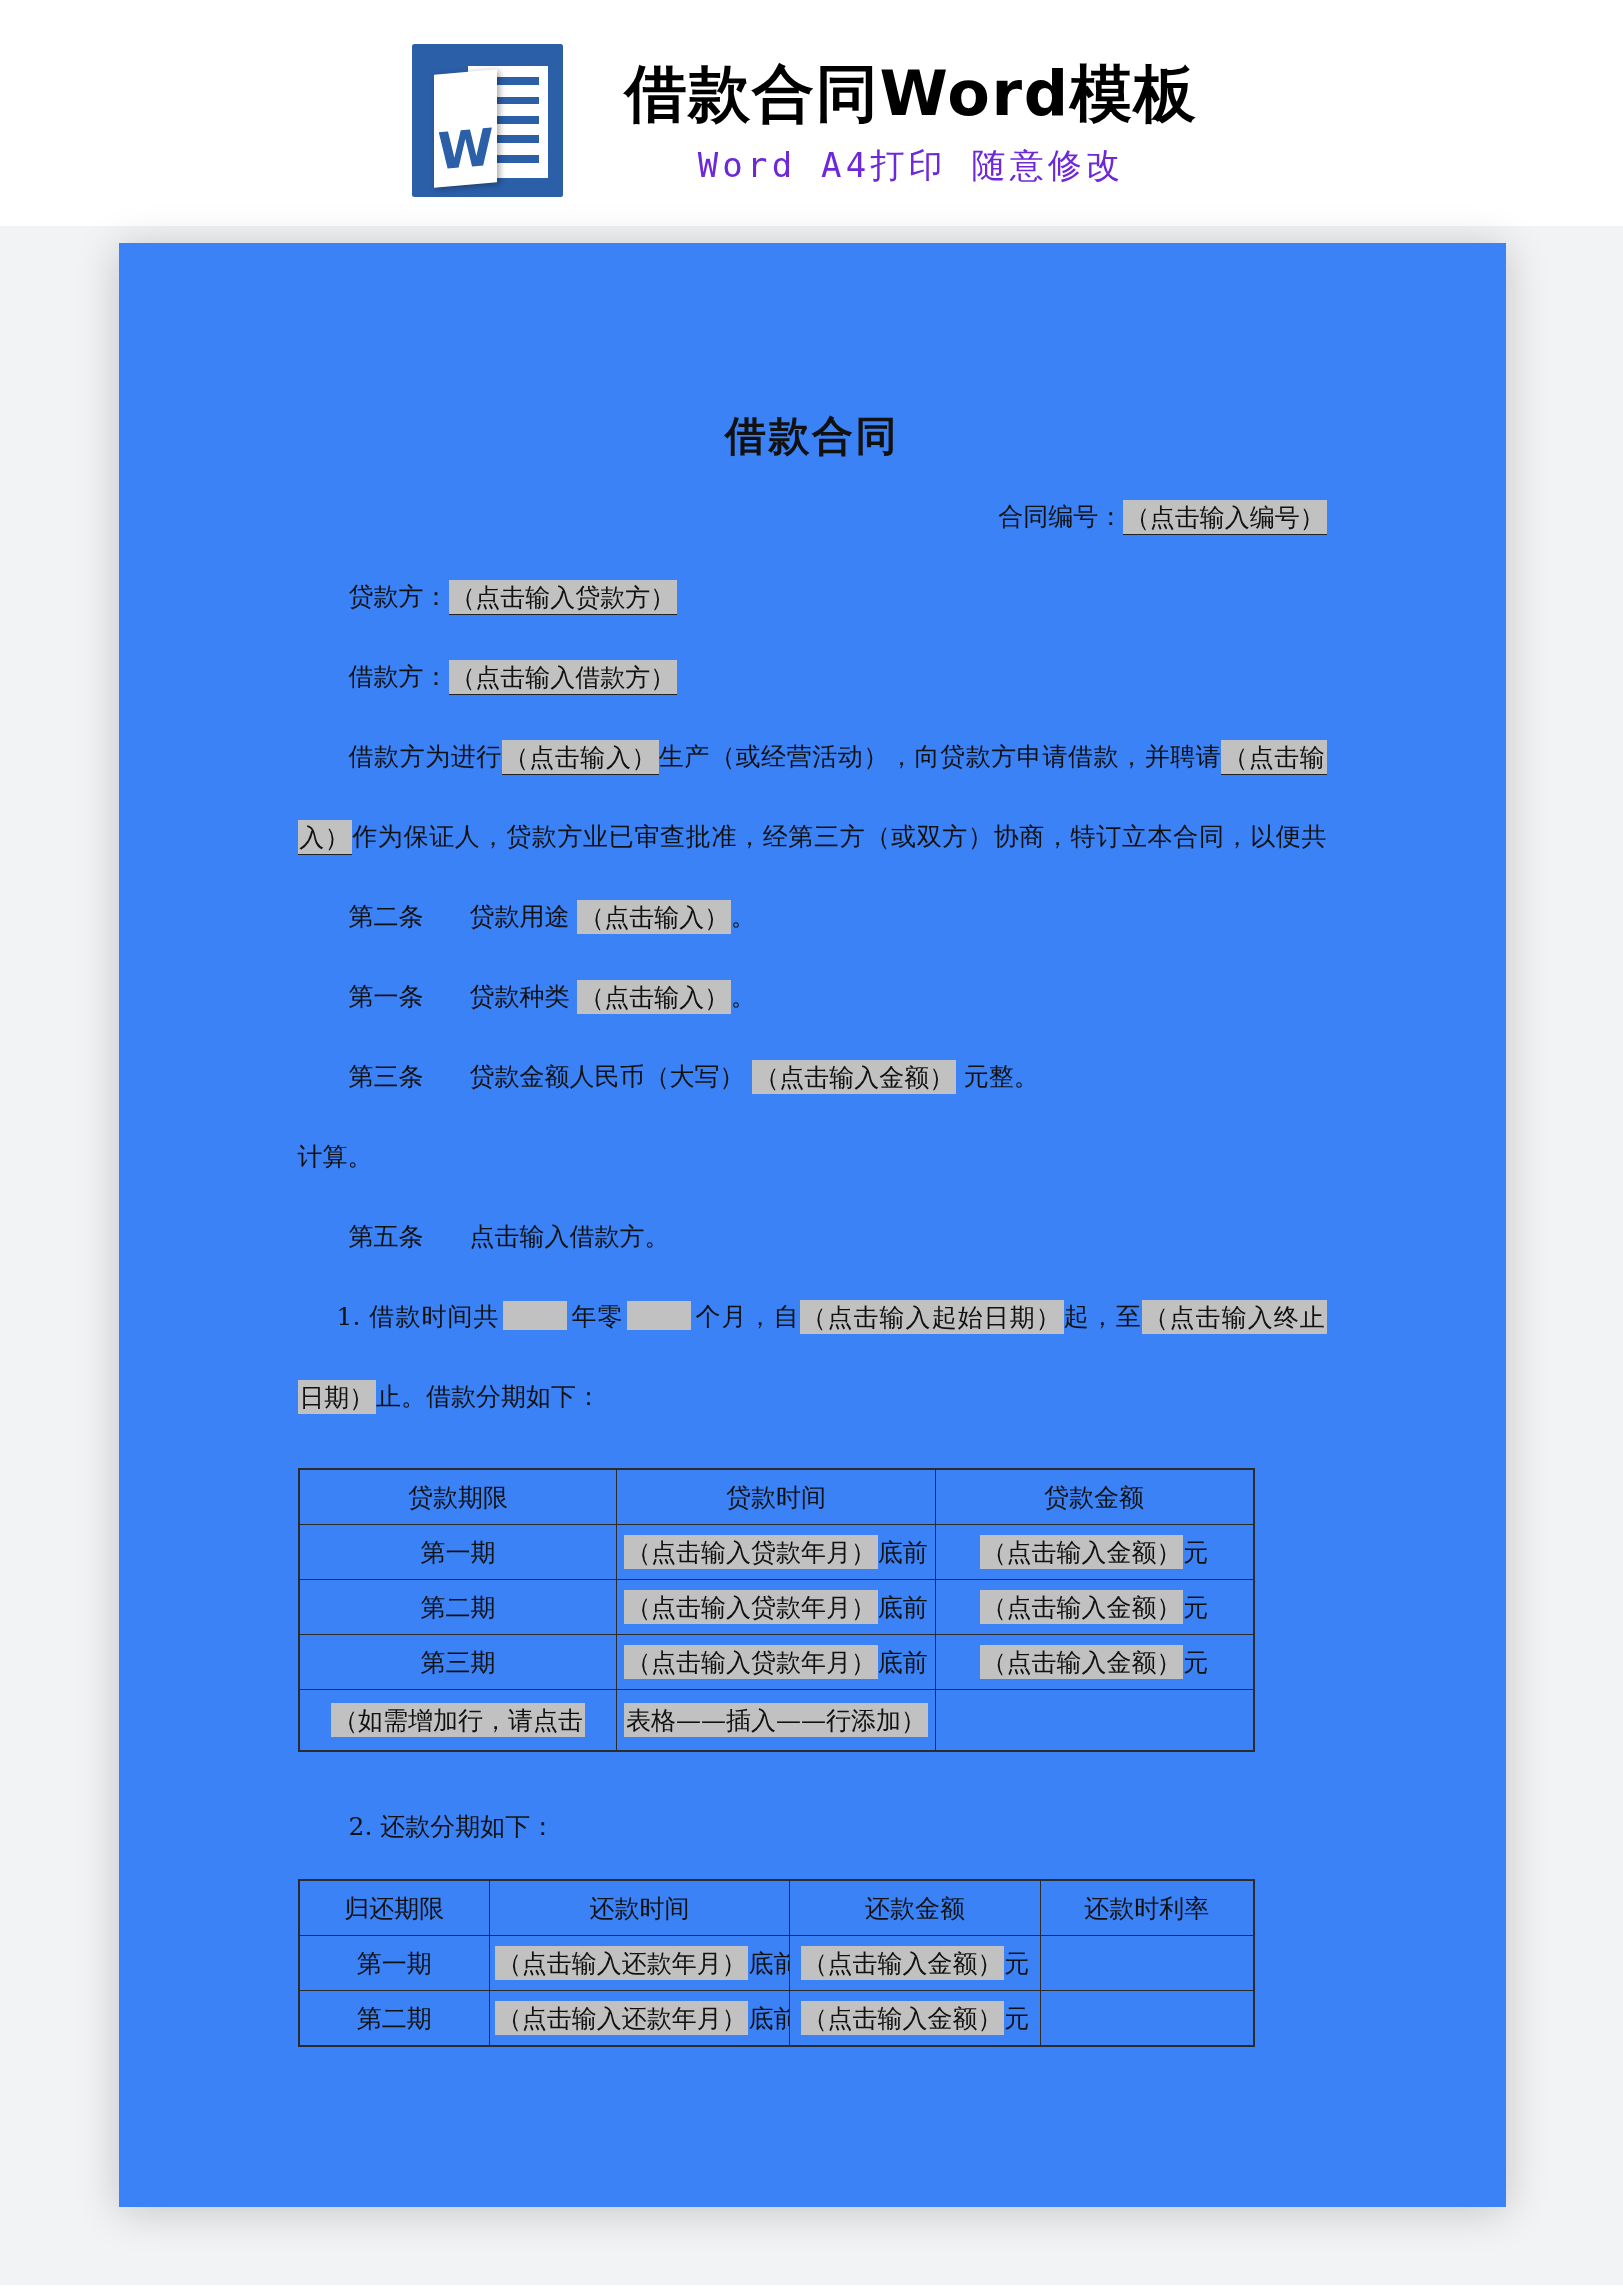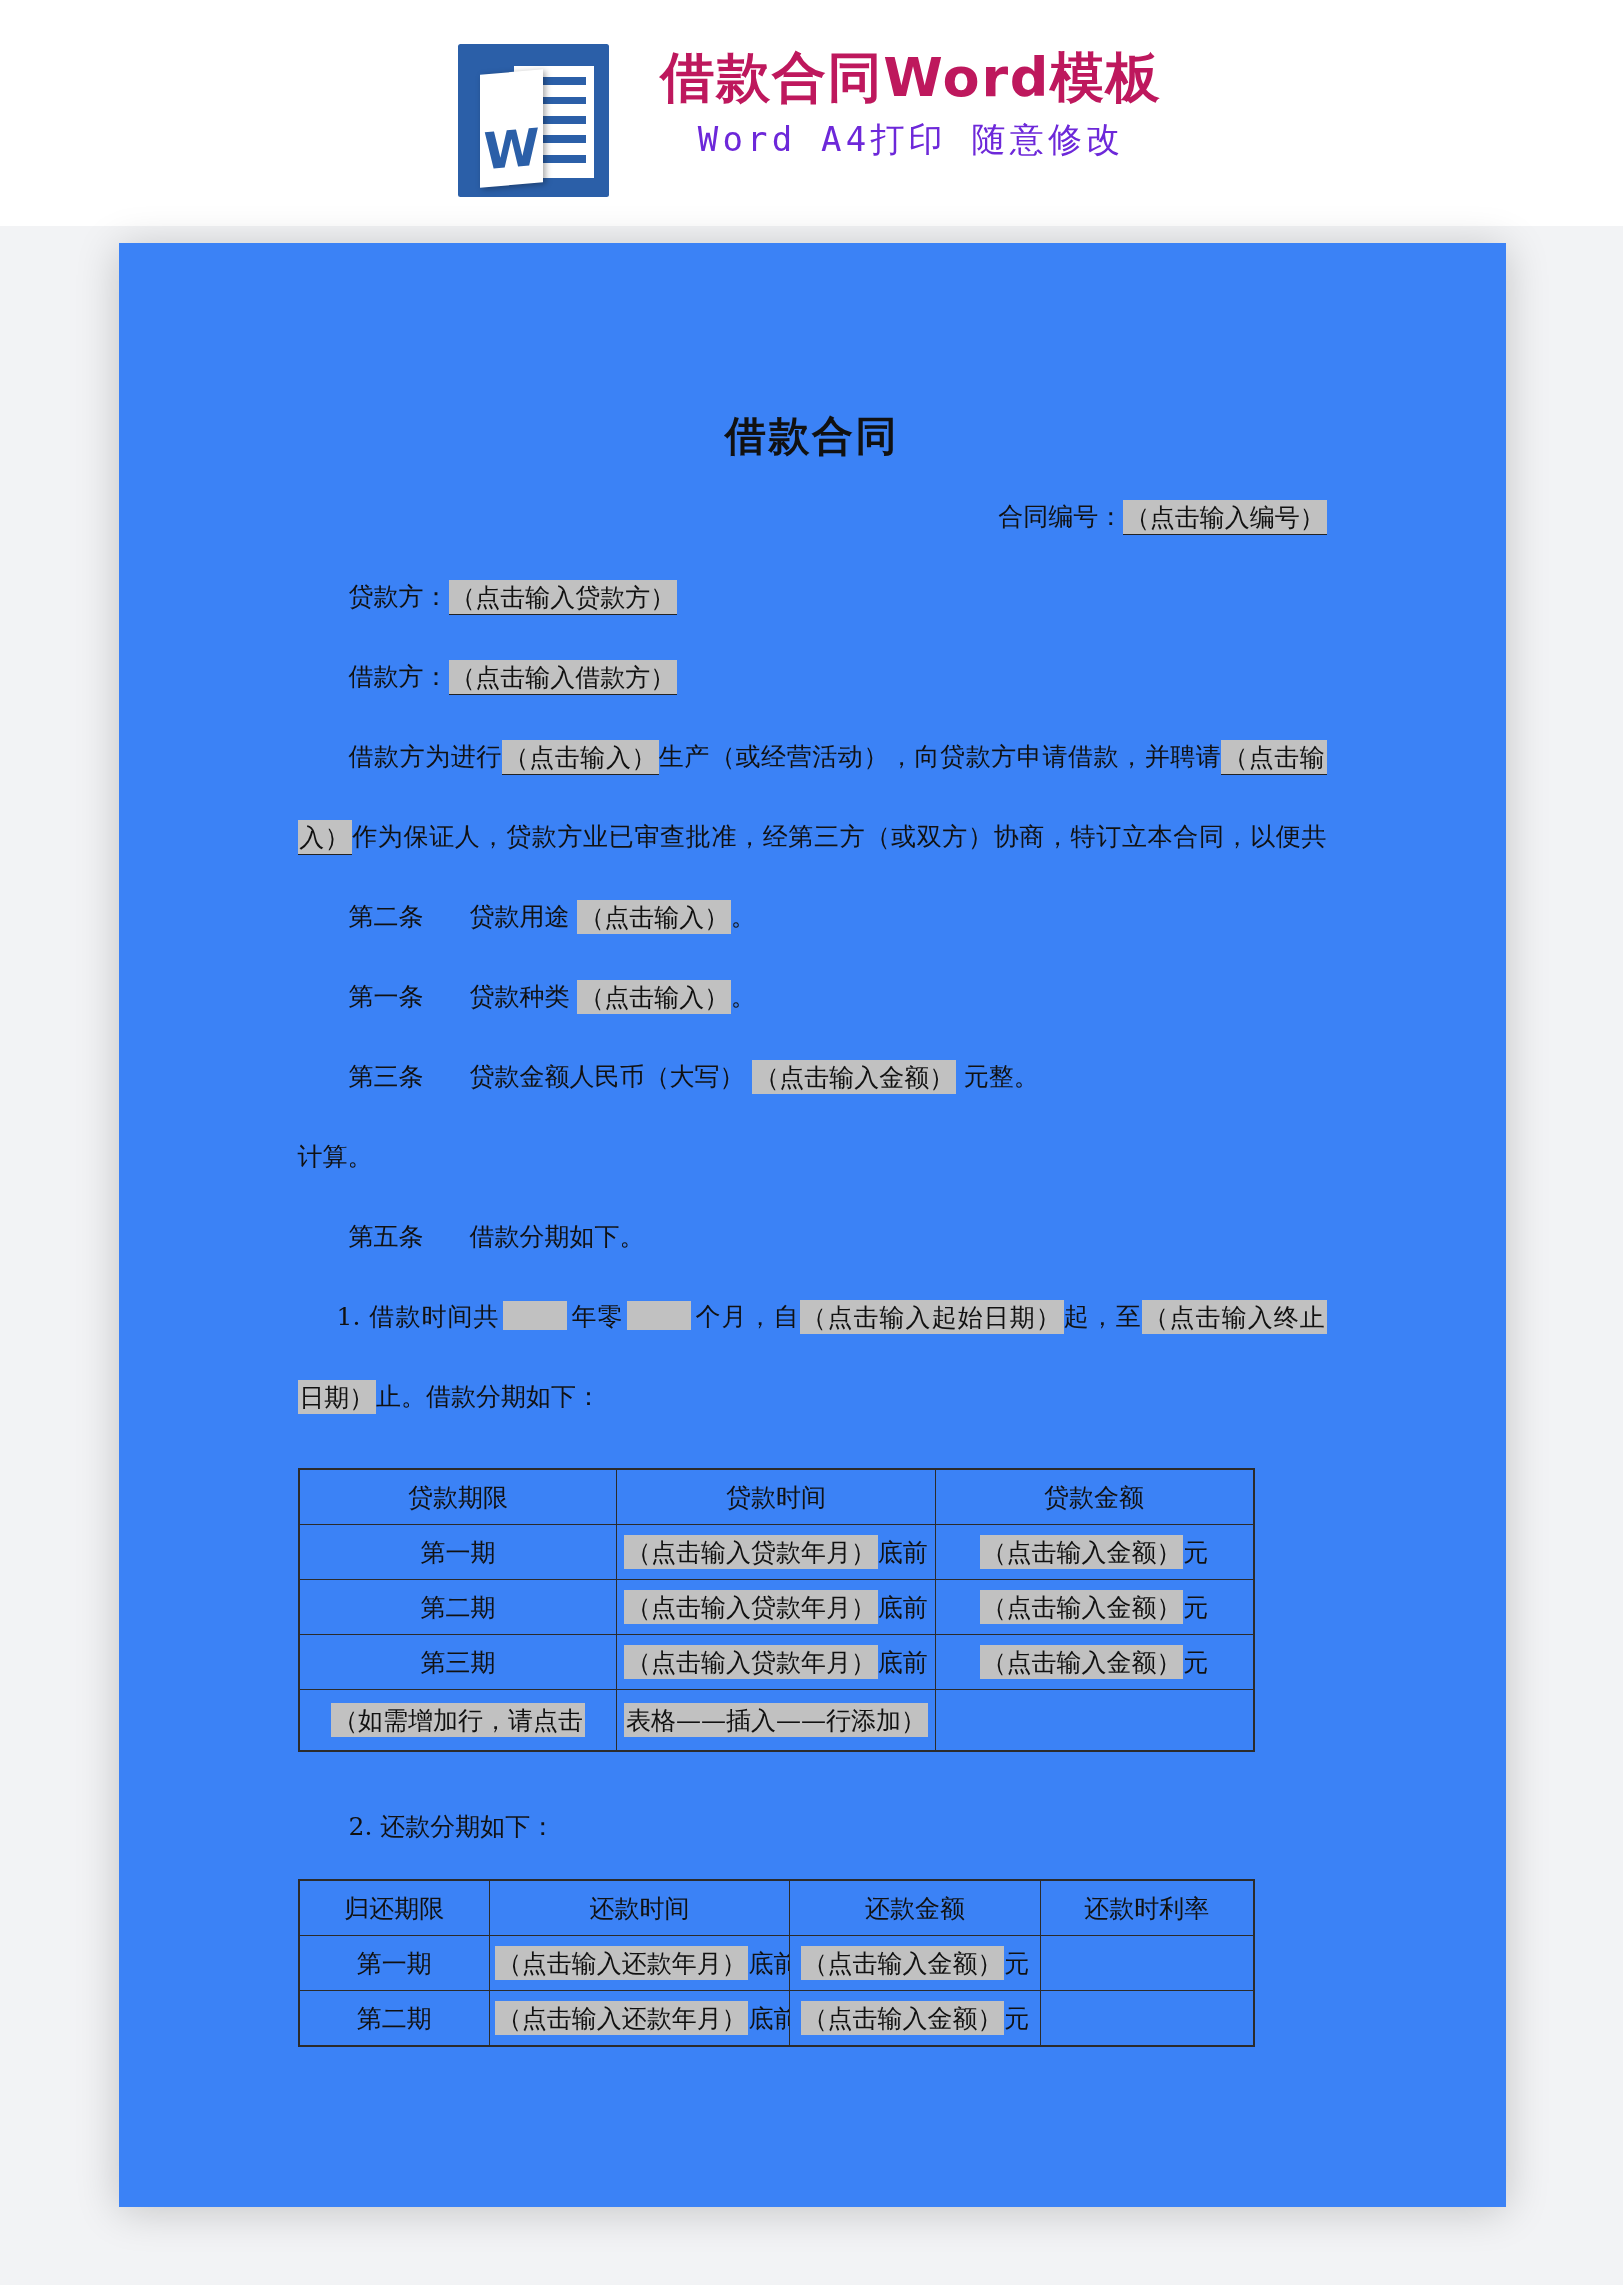--- a/index.html
+++ b/index.html
@@ -51,8 +51,8 @@
   .header-text{text-align:center;}
   .header-title{
     font-family:"DejaVu Sans", sans-serif;
-    font-weight:700;font-size:54px;line-height:1.12;
-    color:#be185d;letter-spacing:1.7px;margin:4px;
+    font-weight:700;font-size:62px;line-height:1.12;
+    color:#000000;letter-spacing:1.7px;margin:15px;
   }
   .header-sub{
     font-family:"DejaVu Sans Mono", monospace;

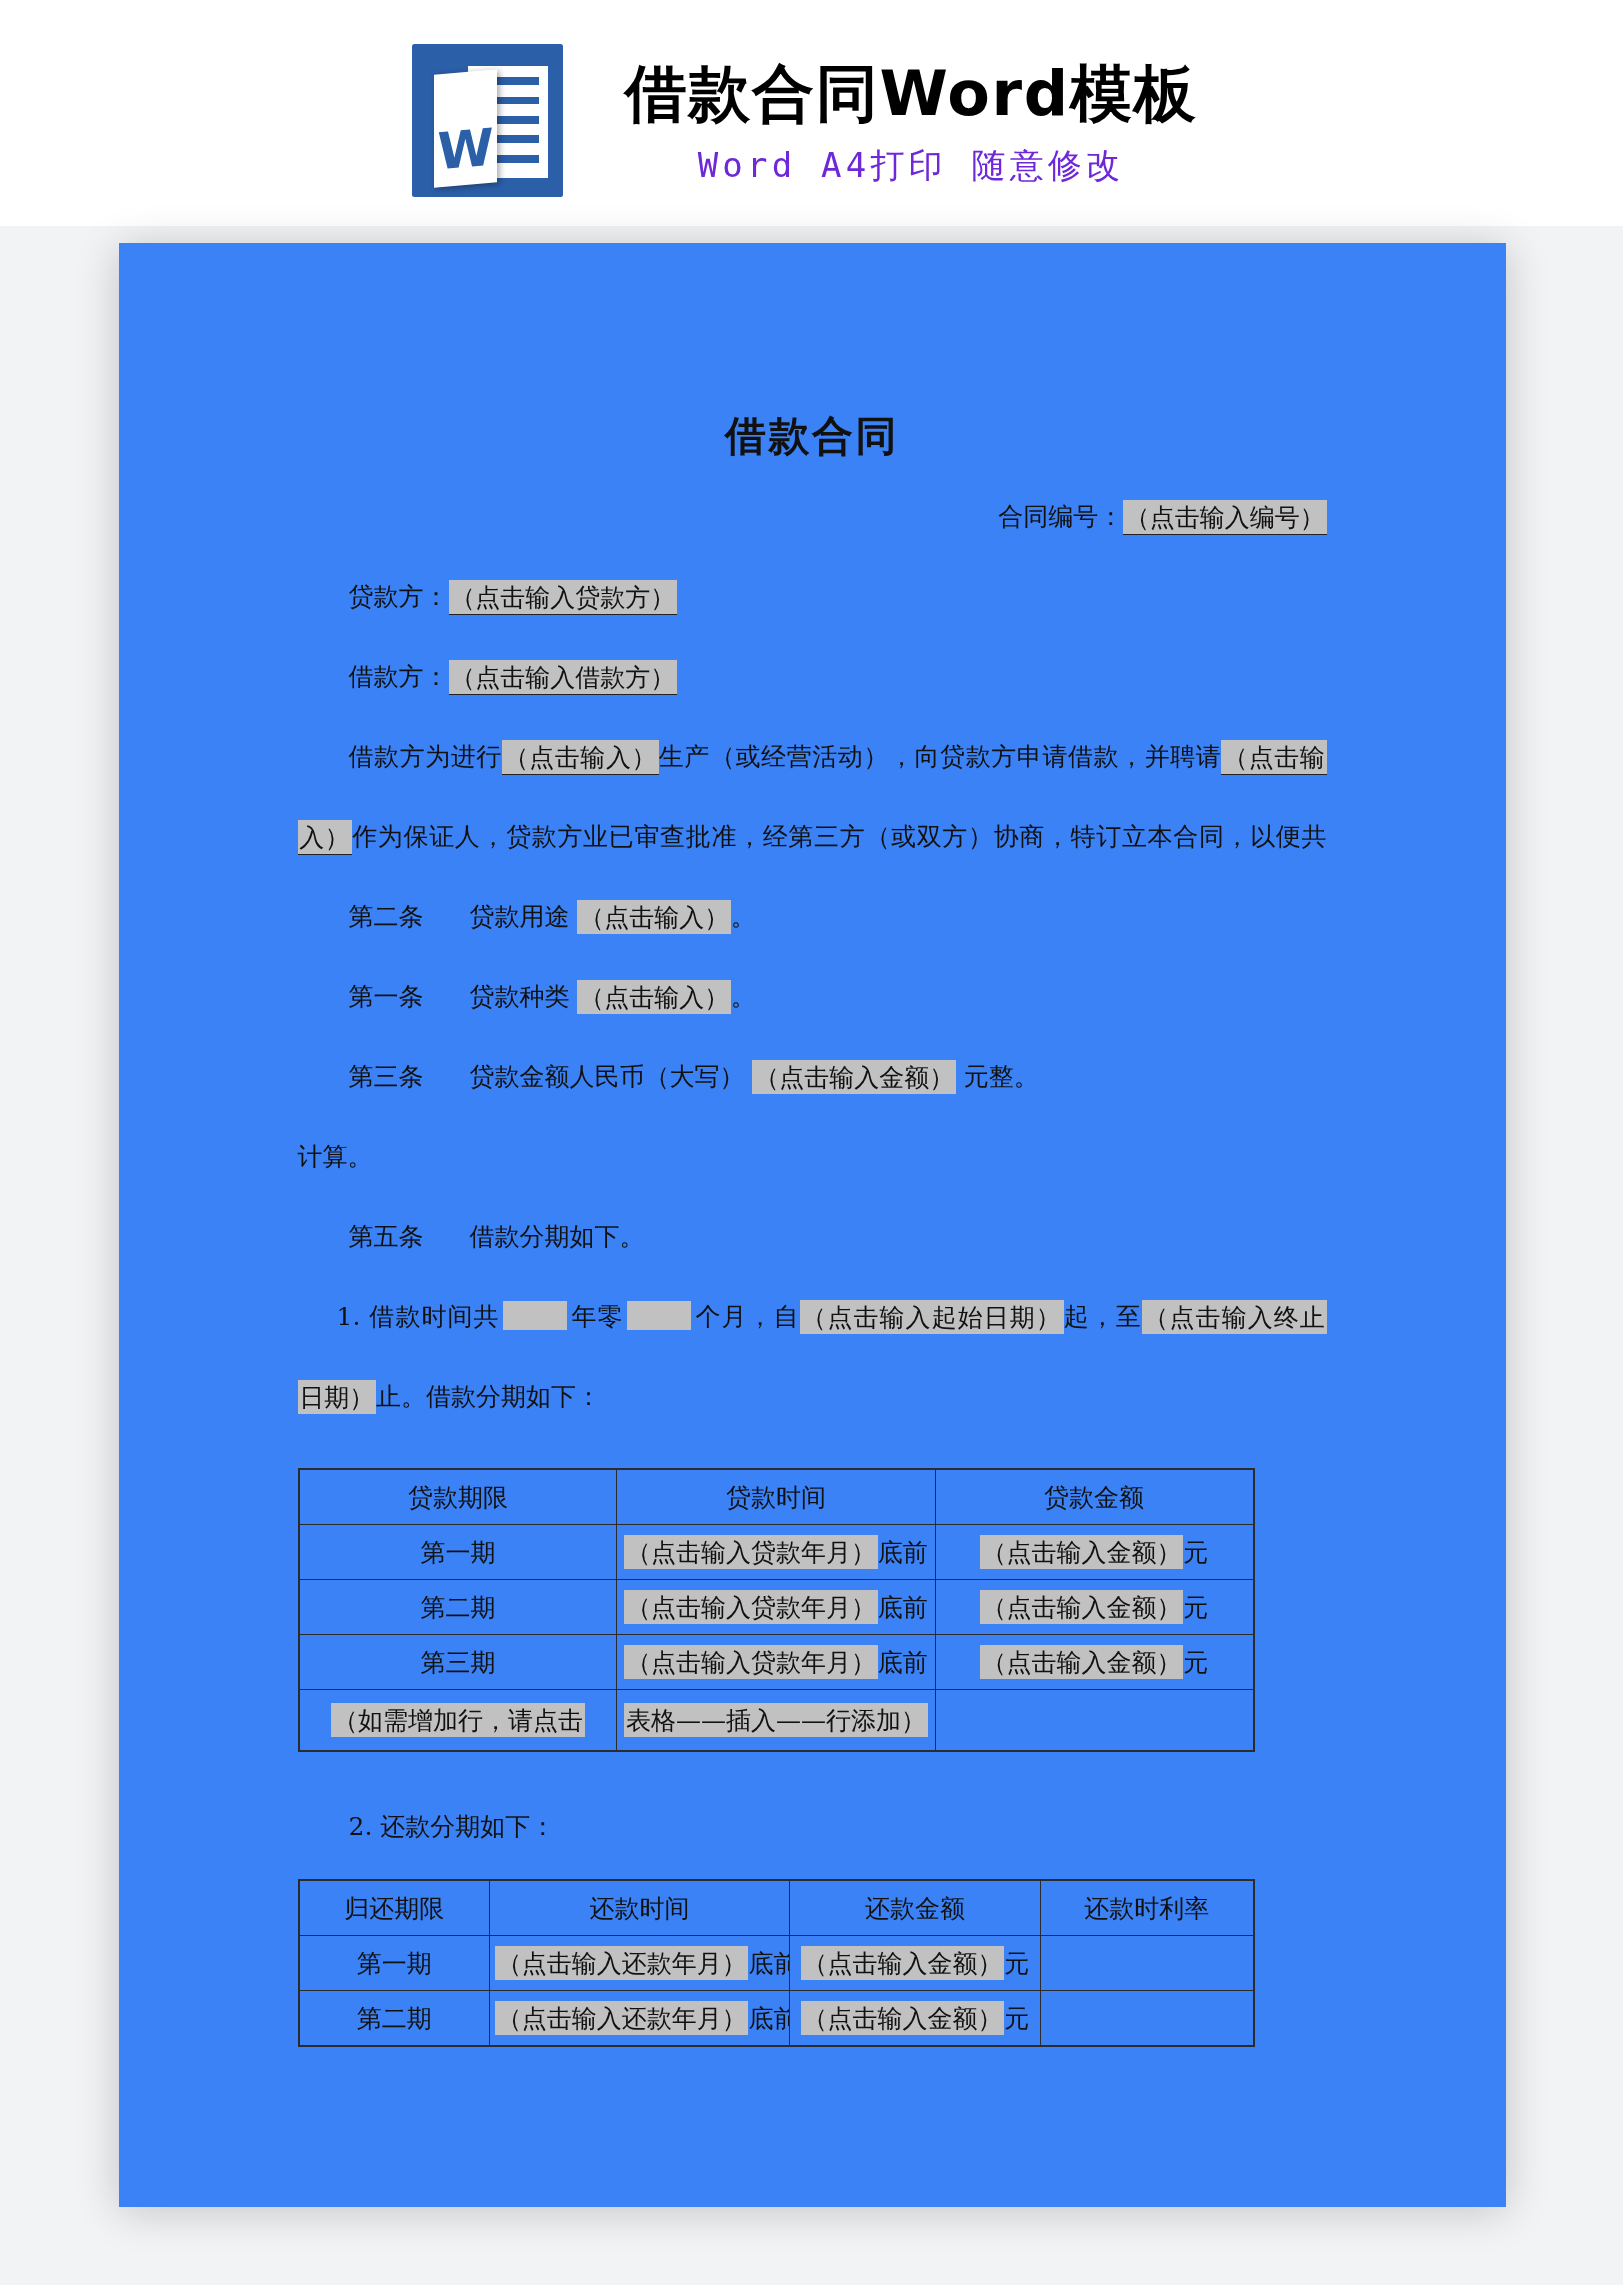--- a/index.html
+++ b/index.html
@@ -160,7 +160,7 @@
 
       <p class="line"><span>计算。</span></p>
 
-      <p class="line indent"><span class="art-num">第五条</span><span>借款分期如下。</span></p>
+      <p class="line indent"><span class="art-num">第五条</span><span>点击输入借款方。</span></p>
 
       <p class="line indent-sm fill"><span>1. 借款时间共</span><span class="blank"></span><span>年零</span><span class="blank"></span><span>个月，自</span><span class="hl">（点击输入起始日期）</span><span>起，至</span><span class="hl">（点击输入终止</span></p>
 

